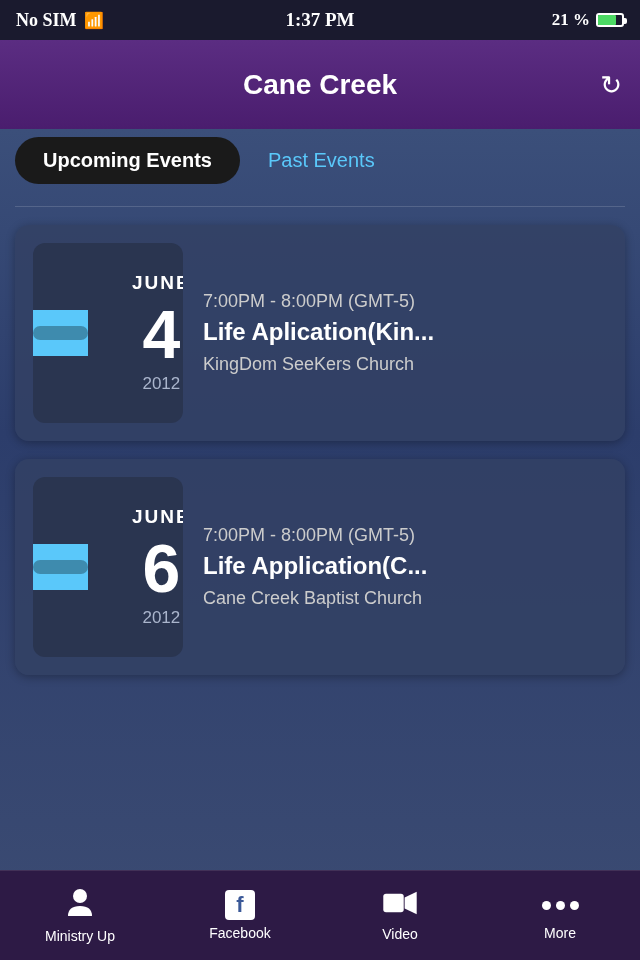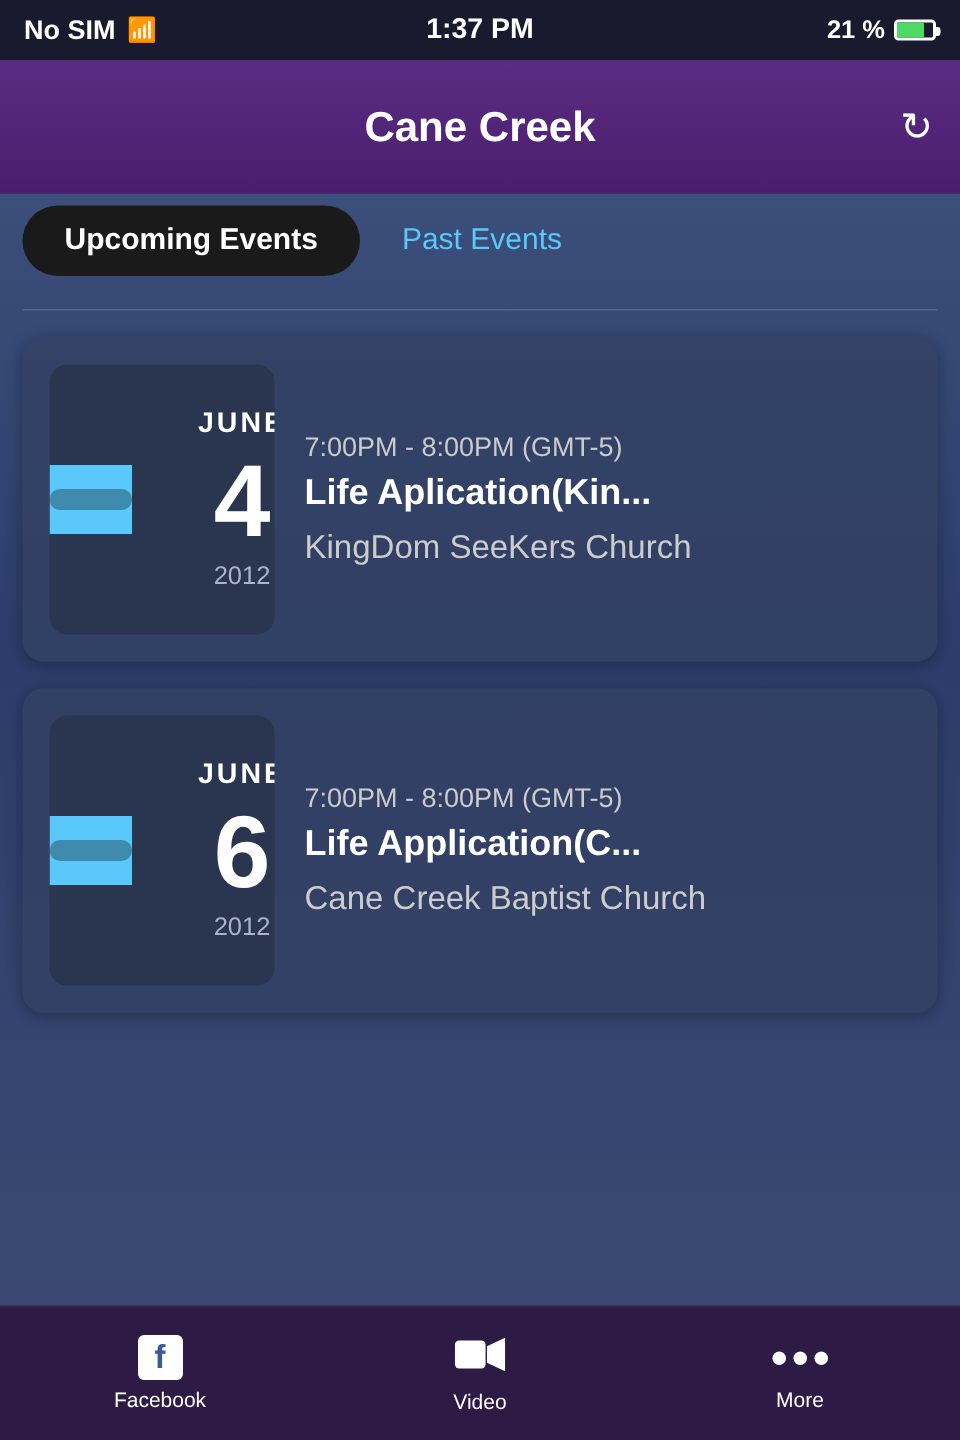--- a/index.html
+++ b/index.html
@@ -27,6 +27,7 @@
       font-weight: 600;
       position: relative;
       z-index: 10;
+      font-family: Liberation Serif, serif;
     }
     .status-left {
       display: flex;

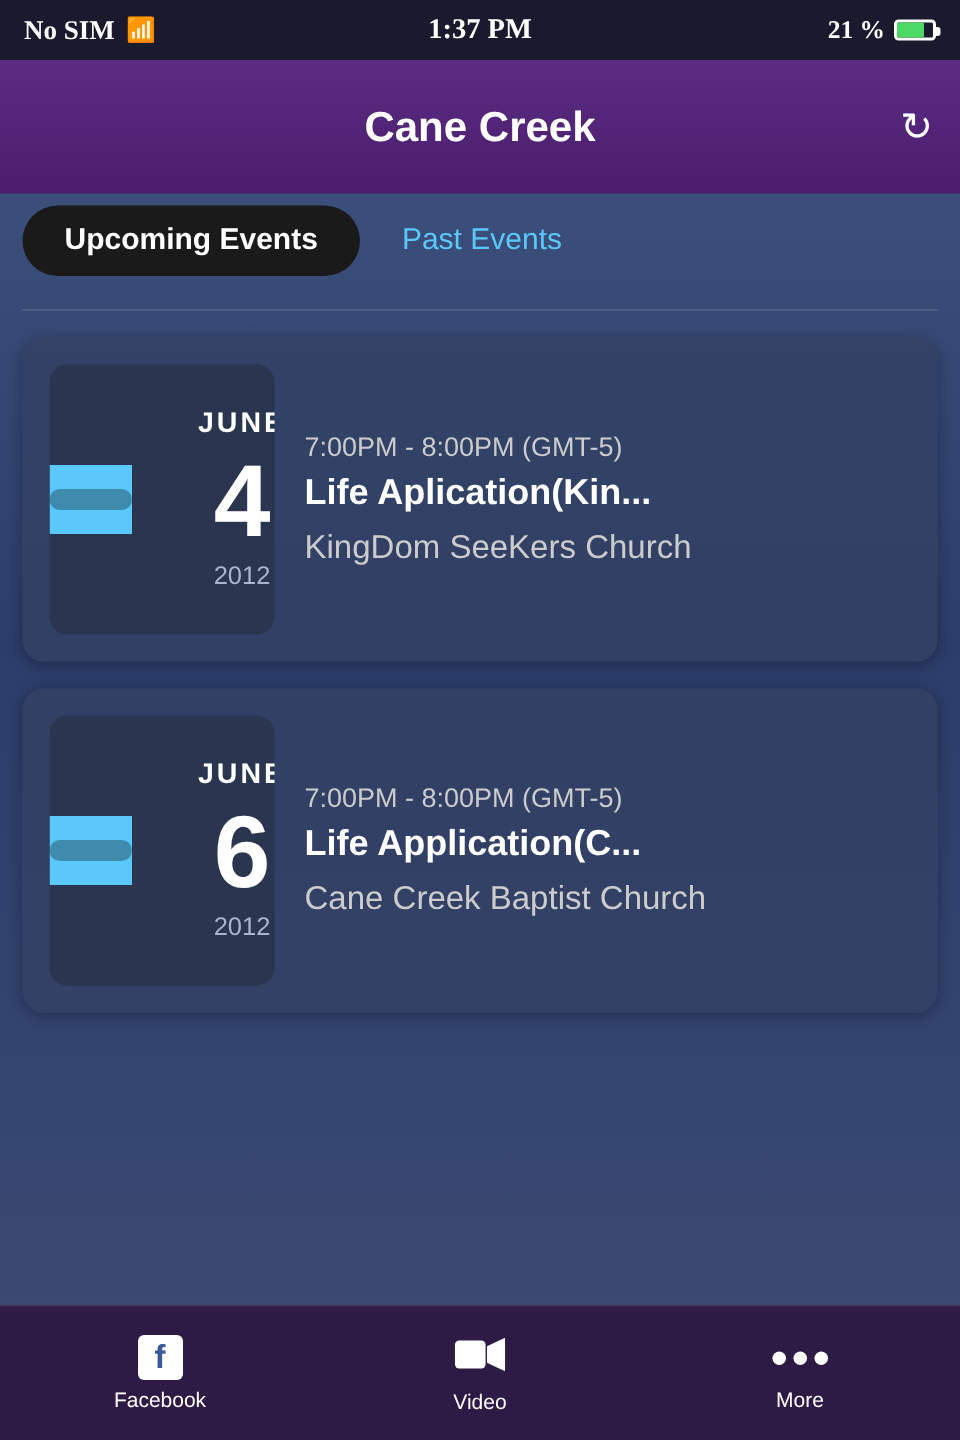--- a/index.html
+++ b/index.html
@@ -229,7 +229,7 @@
     }
     .event-location {
       color: #ccc;
-      font-size: 22px;
+      font-size: 18px;
     }
 
     

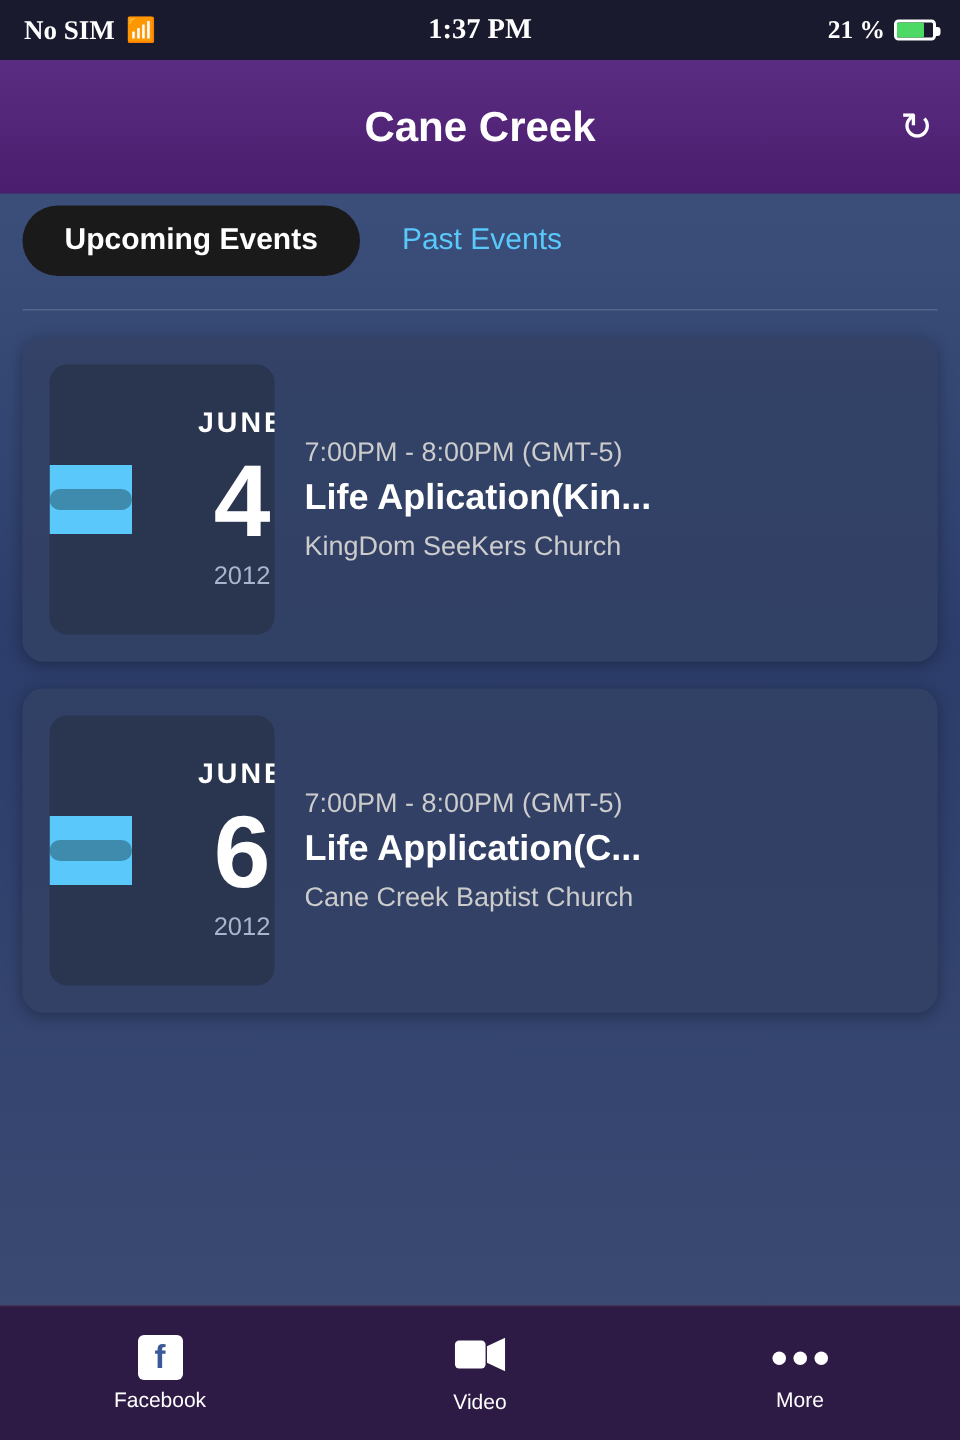--- a/index.html
+++ b/index.html
@@ -369,6 +369,15 @@
 
 <div class="bottom-tabs">
 
+  <div class="tab-item">
+    <div class="tab-icon">
+      <svg width="28" height="30" viewBox="0 0 28 30" fill="white">
+        <circle cx="14" cy="8" r="7"></circle>
+        <path d="M2 28 Q2 18 14 18 Q26 18 26 28 Z"></path>
+      </svg>
+    </div>
+    <span class="tab-label">Ministry Up</span>
+  </div>
 
 
   <div class="tab-item">

